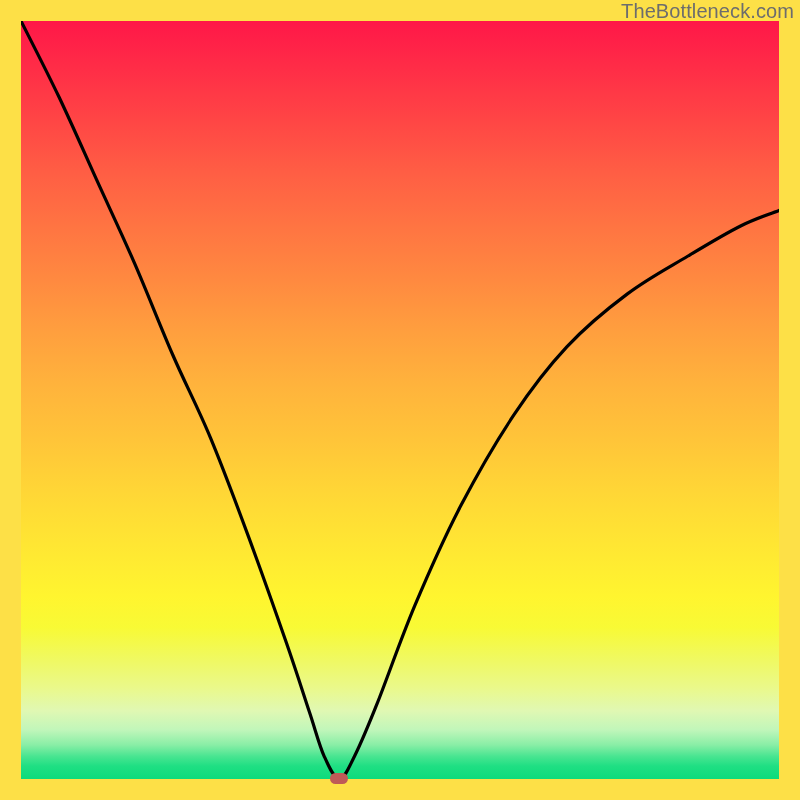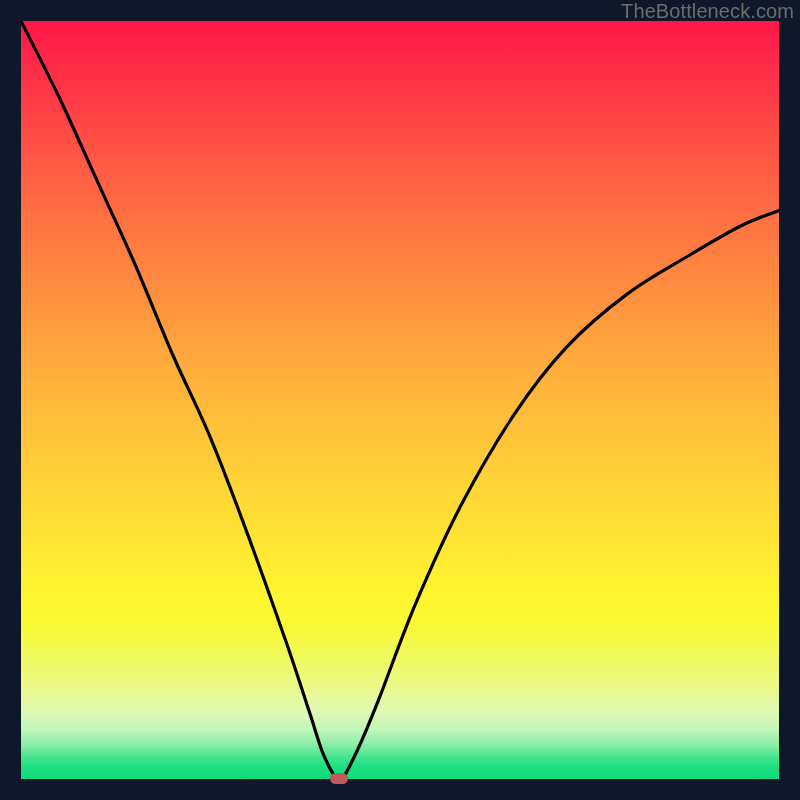--- a/index.html
+++ b/index.html
@@ -16,7 +16,7 @@
     top: 0;
     width: 800px;
     height: 800px;
-    background: #0f172a;
+    background: #fde047;
   }
   .plot-area {
     position: absolute;

